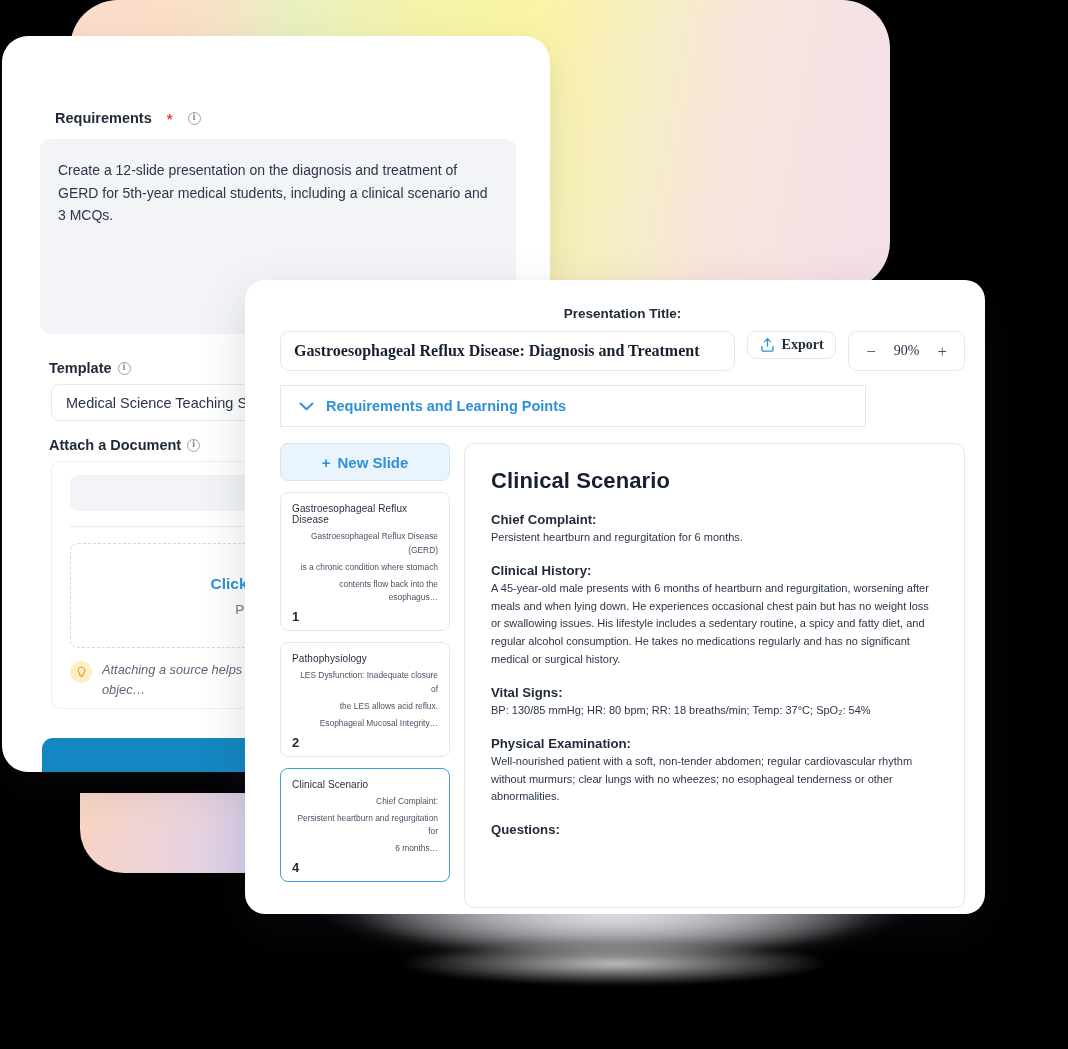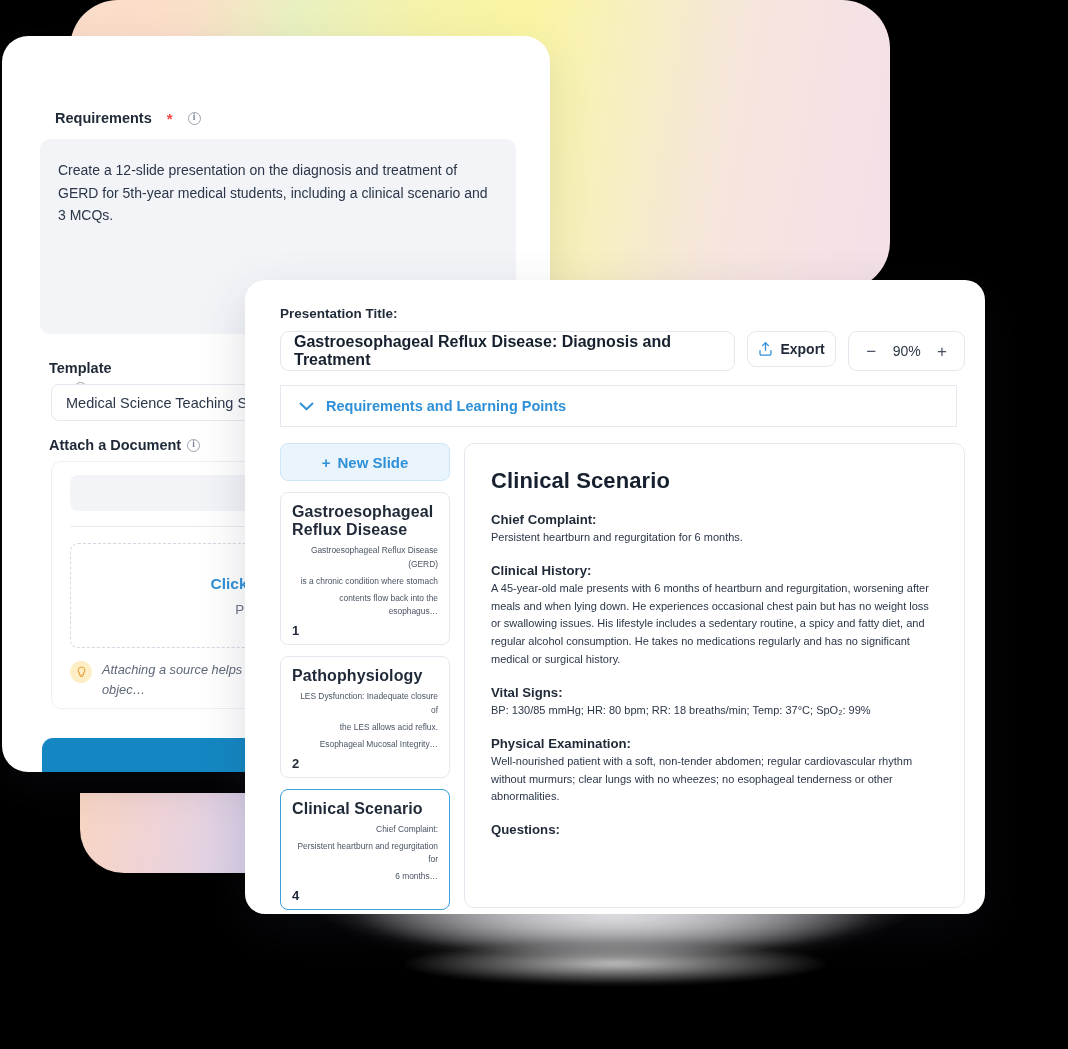--- a/index.html
+++ b/index.html
@@ -128,7 +128,7 @@
     box-shadow: 0 18px 48px rgba(50,56,80,.17);
     padding: 22px 20px 0 20px;
   }
-  .pt-label { font-size: 13.5px; font-weight: 700; color: #1f2937; margin: 4px 0 0 15px; }
+  .pt-label { font-size: 13.5px; font-weight: 700; color: #1f2937; margin: 4px 0 0 15px; text-align: center; }
   .title-row { display: flex; gap: 12px; margin-top: 10px; padding: 0 0 0 15px; }
   .title-input {
     width: 473px; height: 40px; border: 1px solid #e4e8ef; border-radius: 9px;

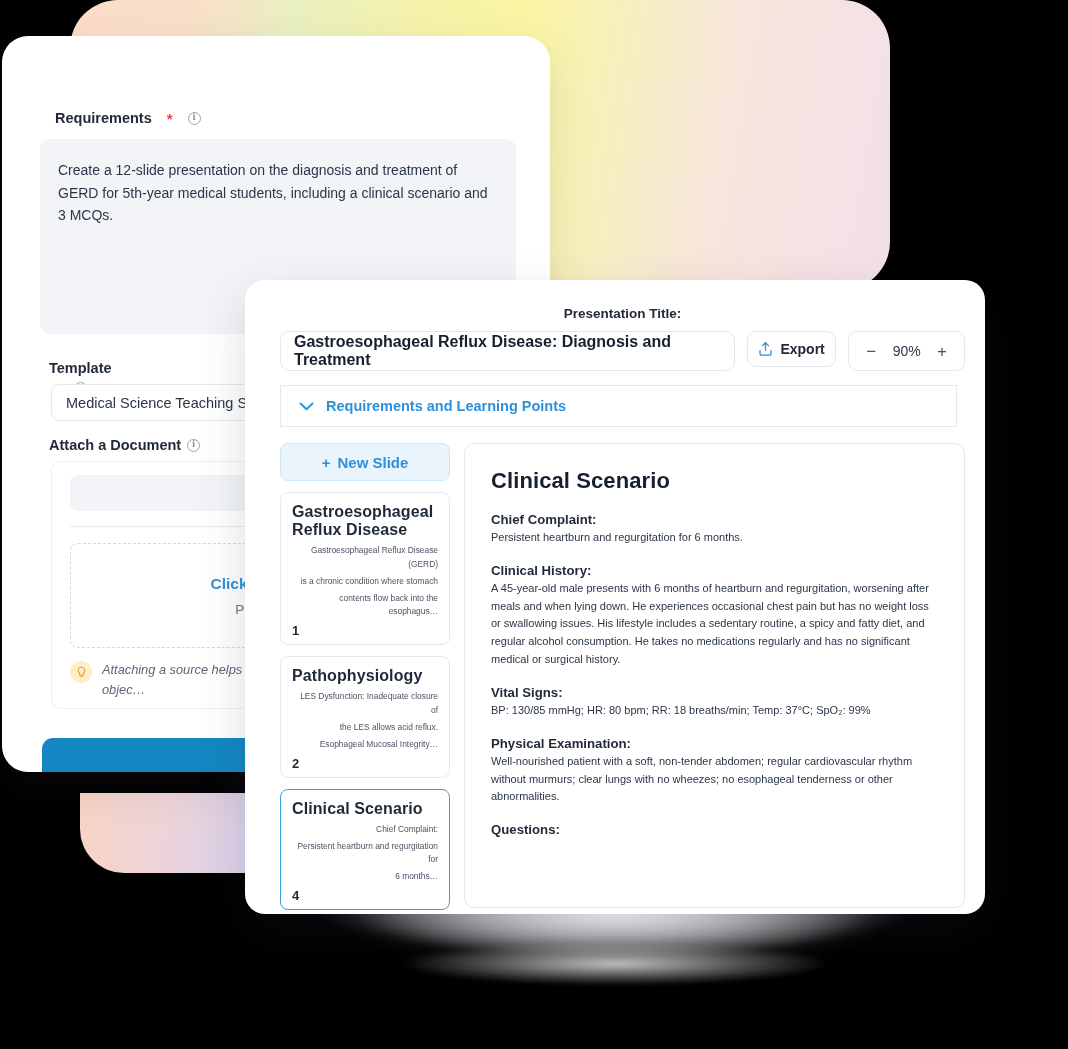--- a/index.html
+++ b/index.html
@@ -129,7 +129,7 @@
     padding: 22px 20px 0 20px;
   }
   .pt-label { font-size: 13.5px; font-weight: 700; color: #1f2937; margin: 4px 0 0 15px; text-align: center; }
-  .title-row { display: flex; gap: 12px; margin-top: 10px; padding: 0 0 0 15px; }
+  .title-row { display: flex; gap: 12px; margin-top: 10px; padding: 0 0 0 15px; font-family: Liberation Serif, serif; }
   .title-input {
     width: 473px; height: 40px; border: 1px solid #e4e8ef; border-radius: 9px;
     display: flex; align-items: center; padding-left: 13px;

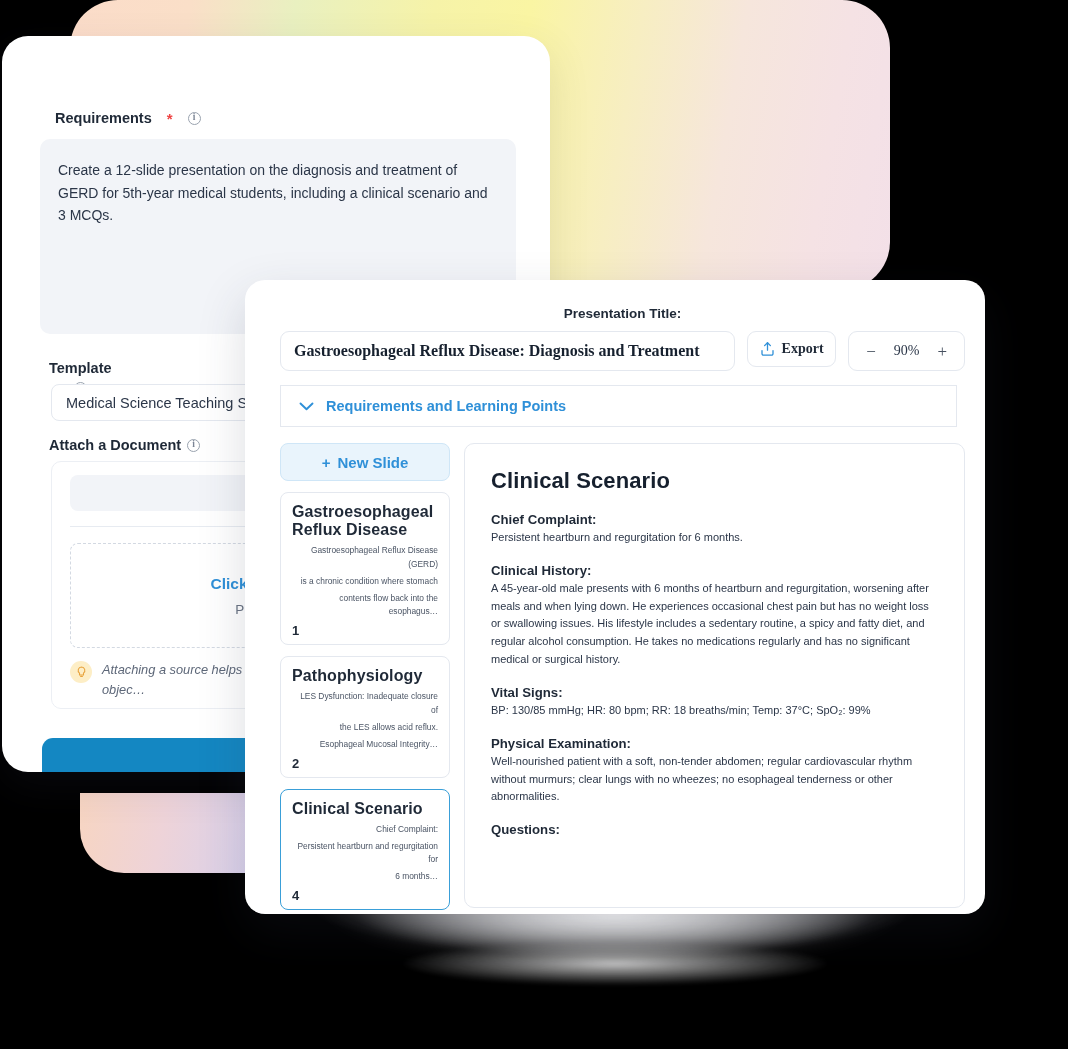--- a/index.html
+++ b/index.html
@@ -136,7 +136,7 @@
     font-size: 16px; font-weight: 700; color: #16202e; background:#fff;
   }
   .export-btn {
-    width: 93px; height: 36px; border: 1px solid #e4e8ef; border-radius: 9px;
+    width: 93px; height: 28px; border: 1px solid #e4e8ef; border-radius: 9px;
     display: flex; align-items: center; justify-content: center; gap: 7px;
     font-size: 14px; font-weight: 700; color: #1f2937; background:#fff;
   }

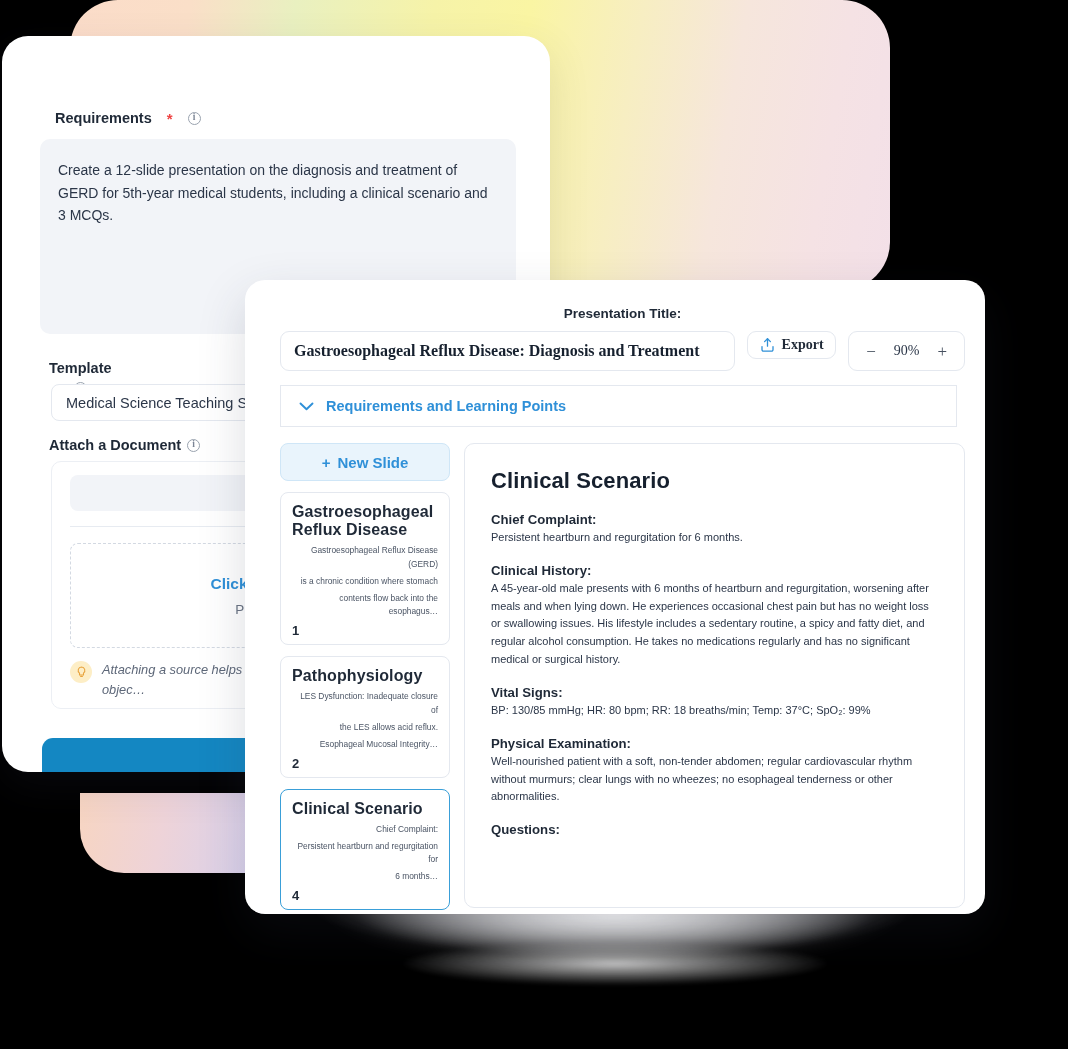--- a/index.html
+++ b/index.html
@@ -70,7 +70,7 @@
   .tmpl-label {
     position: absolute; left: 47px; top: 324px;
     font-size: 14.5px; font-weight: 700; color: #1f2937;
-    display: flex; align-items: center; gap: 6px; flex-direction: column;
+    display: flex; align-items: center; gap: 6px;
   }
   .tmpl-input {
     position: absolute; left: 49px; top: 348px; width: 420px; height: 37px;

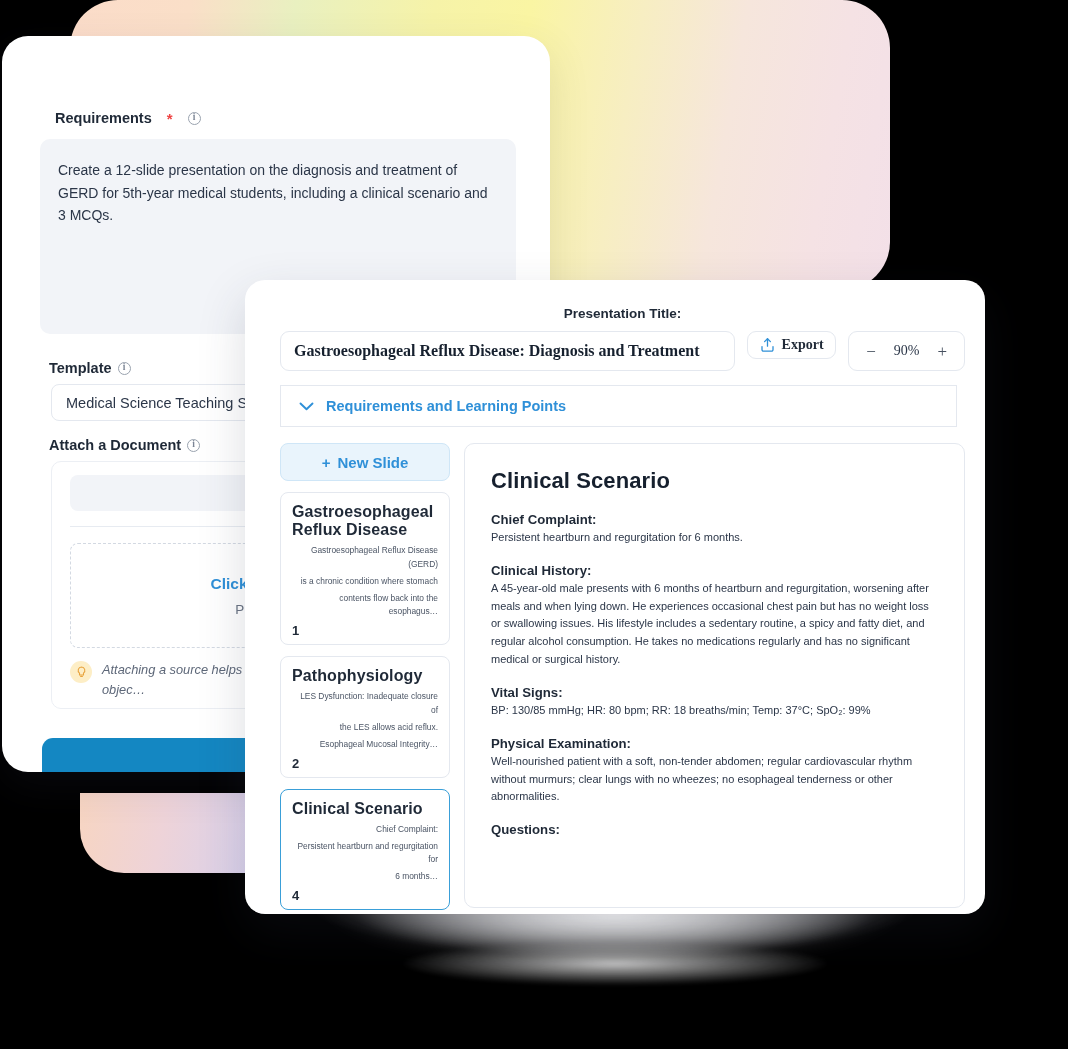--- a/index.html
+++ b/index.html
@@ -149,7 +149,7 @@
   .zoom-val { font-size: 14px; color: #2b3648; font-weight: 400; }
 
   .req-accordion {
-    margin: 14px 0 0 15px; width: 677px; height: 42px;
+    margin: 14px 0 0 15px; width: 586px; height: 42px;
     border: 1px solid #e4e8ef; border-radius: 0;
     display: flex; align-items: center; gap: 12px; padding-left: 18px;
   }

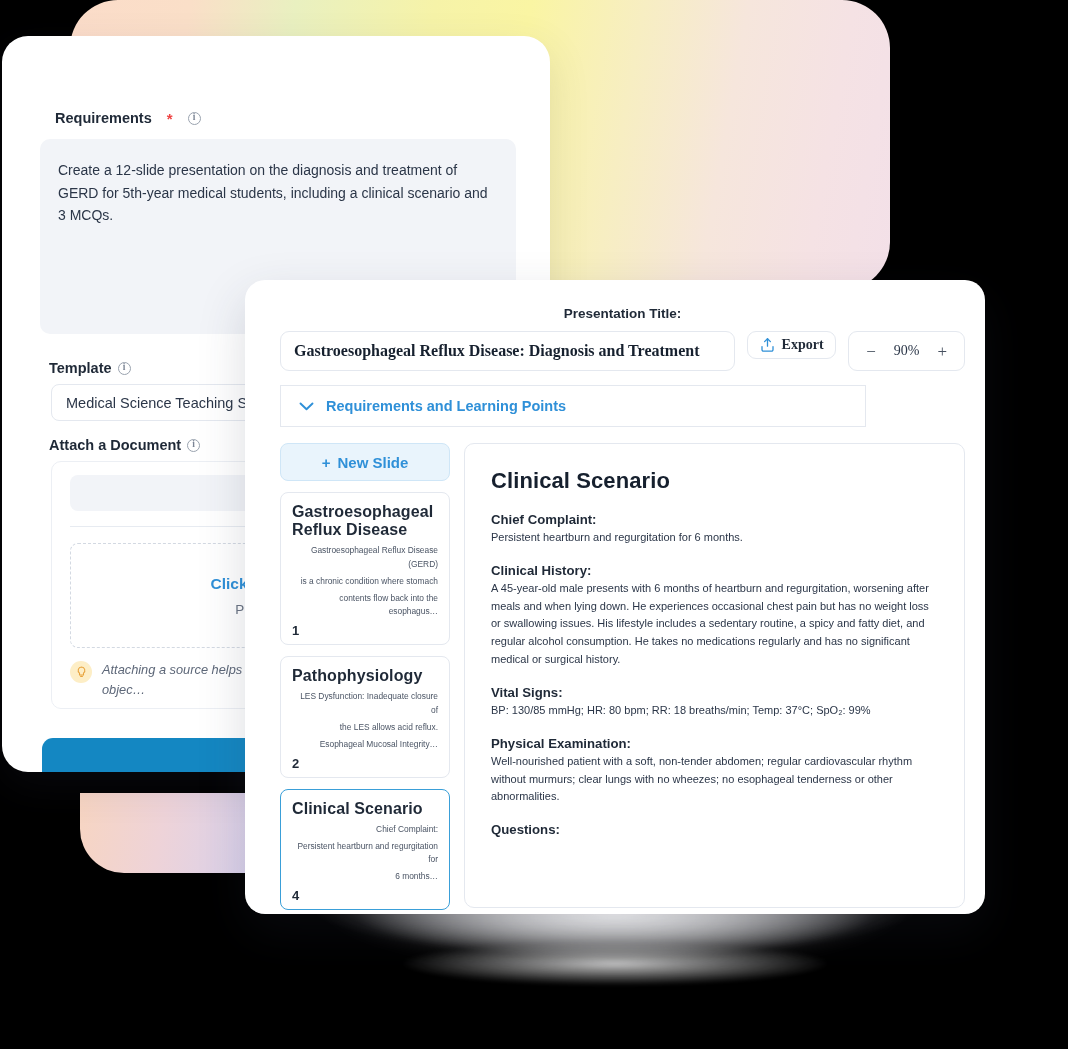--- a/index.html
+++ b/index.html
@@ -170,7 +170,7 @@
     padding: 10px 11px 6px 11px; margin-bottom: 11px; position: relative;
   }
   .thumb.active { border: 1.6px solid #3a9fd8; }
-  .thumb-title { font-size: 16px; font-weight: 700; color: #1f2937; margin-bottom: 5px; letter-spacing:.1px;}
+  .thumb-title { font-size: 10px; font-weight: 400; color: #1f2937; margin-bottom: 5px; letter-spacing:.1px;}
   .thumb-body { font-size: 8.4px; color: #4a5464; line-height: 1.65; }
   .thumb-body p { margin: 0 0 3px 0; text-align: right; }
   .thumb-num { font-size: 13px; font-weight: 700; color: #1f2937; margin-top: 4px; }

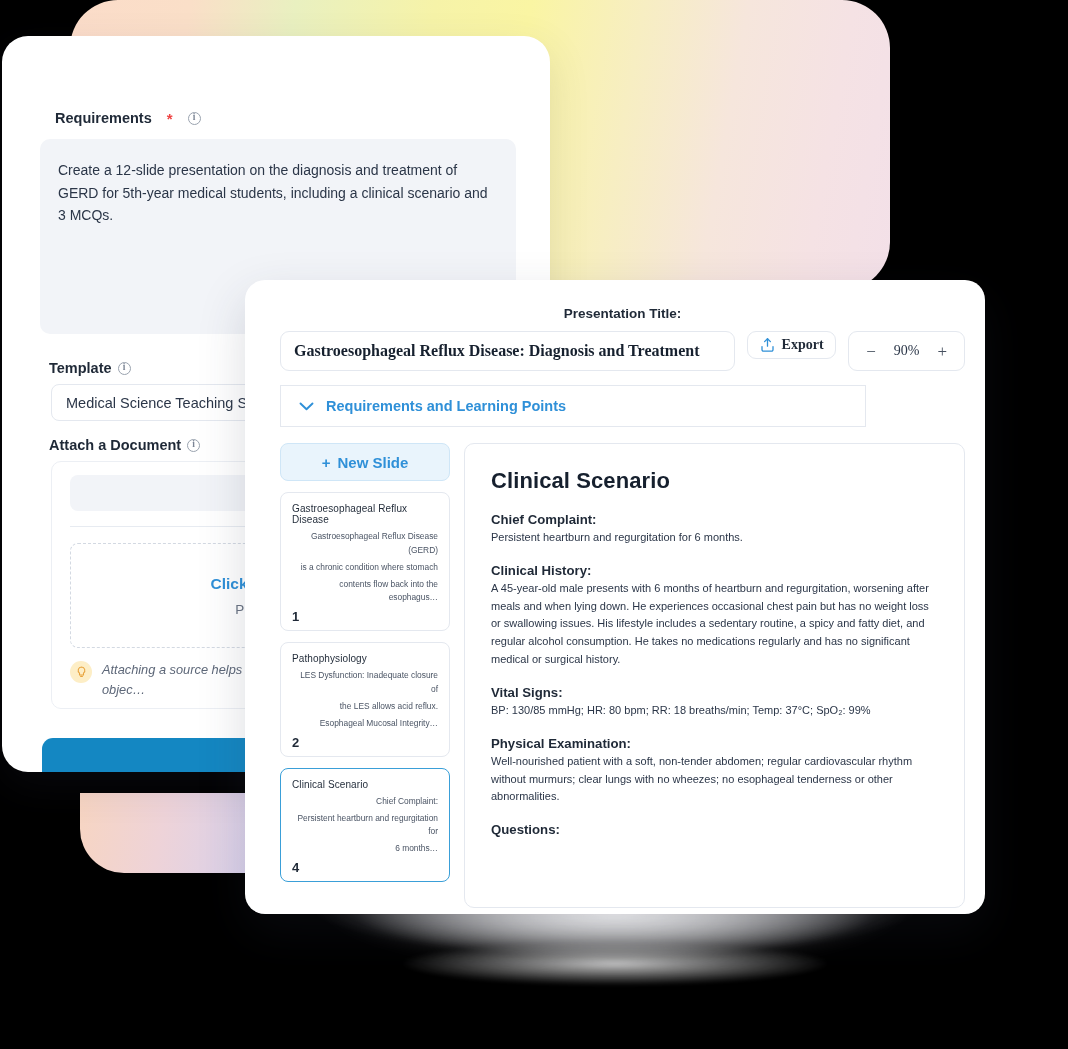--- a/index.html
+++ b/index.html
@@ -346,7 +346,7 @@
 
         <div class="sec">
           <div class="sec-h">Vital Signs:</div>
-          <div class="sec-p">BP: 130/85 mmHg; HR: 80 bpm; RR: 18 breaths/min; Temp: 37°C; SpO₂: 99%</div>
+          <div class="sec-p">BP: 130/85 mmHg; HR: 80 bpm; RR: 18 breaths/min; Temp: 37°C; SpO₂: 54%</div>
         </div>
 
         <div class="sec">

